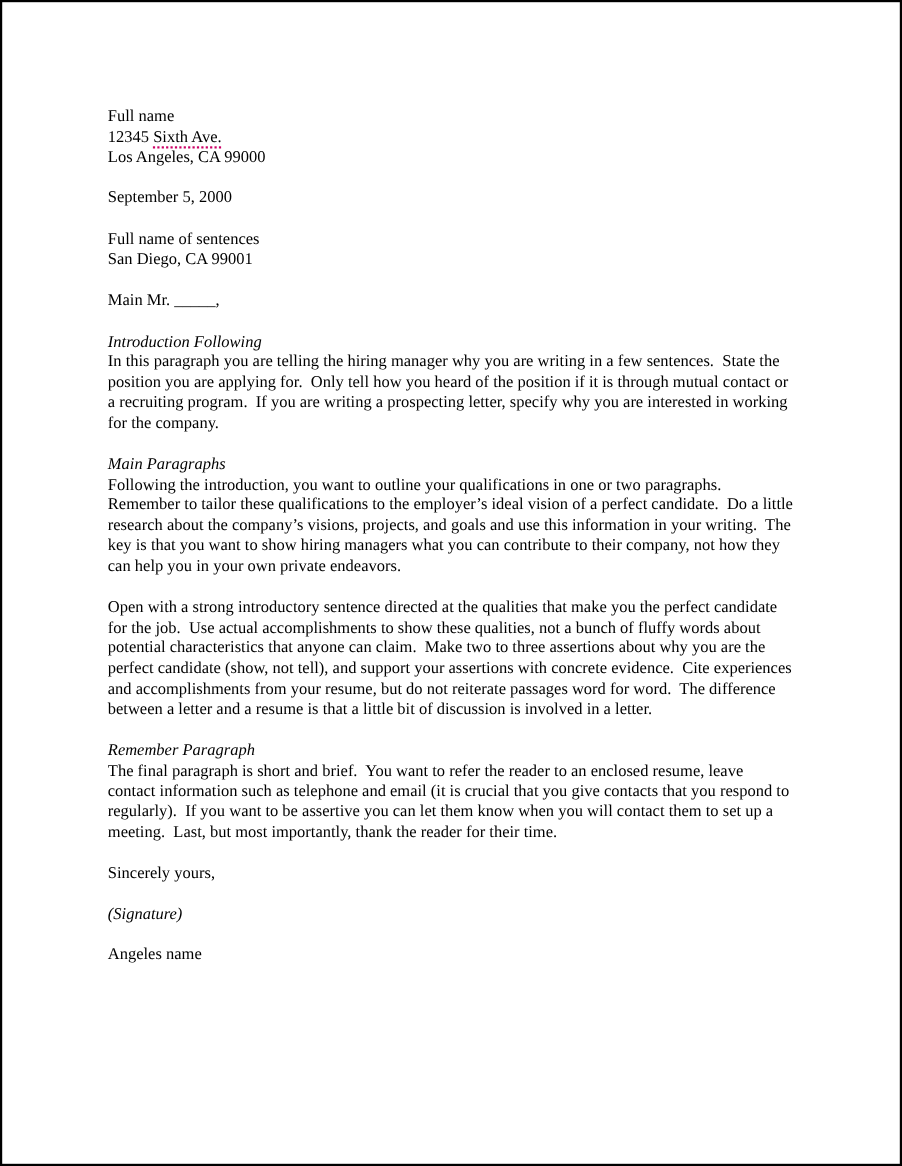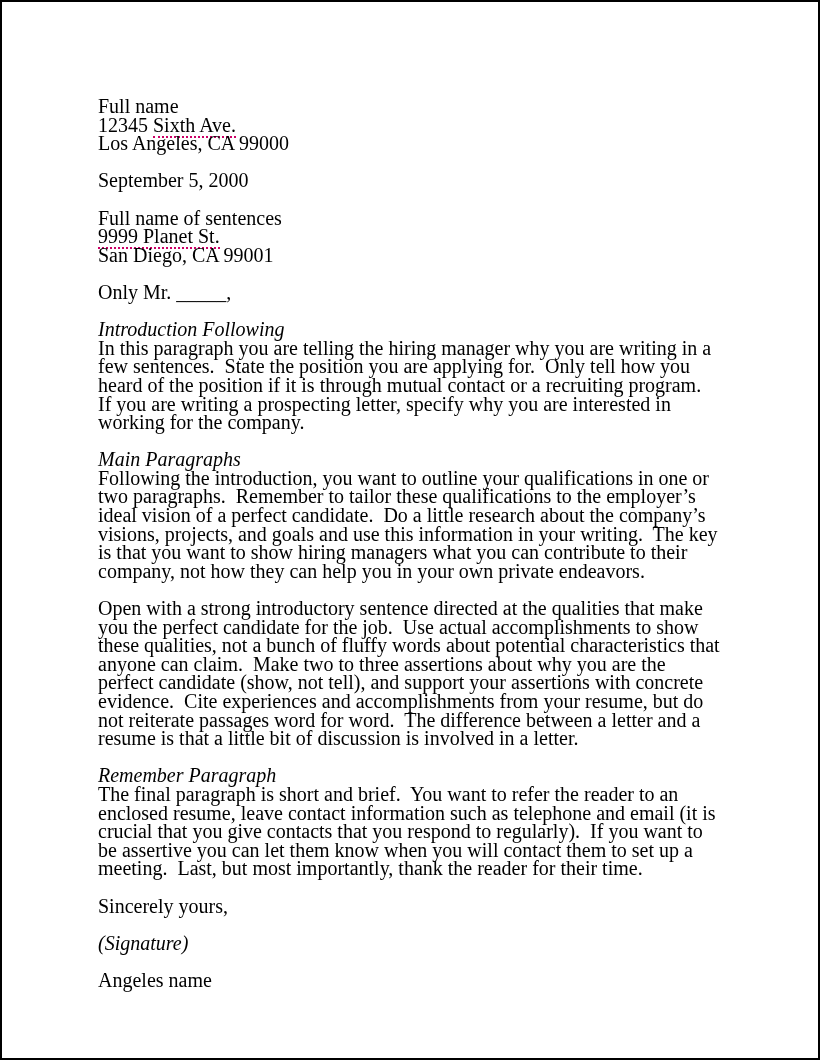--- a/index.html
+++ b/index.html
@@ -11,7 +11,7 @@
     background: #ffffff;
     padding: 95px 96px 0 96px;
     font-family: "Liberation Serif", "DejaVu Serif", serif;
-    font-size: 20px;
+    font-size: 15px;
     line-height: 18.6px;
     color: #000000;
     overflow: hidden;

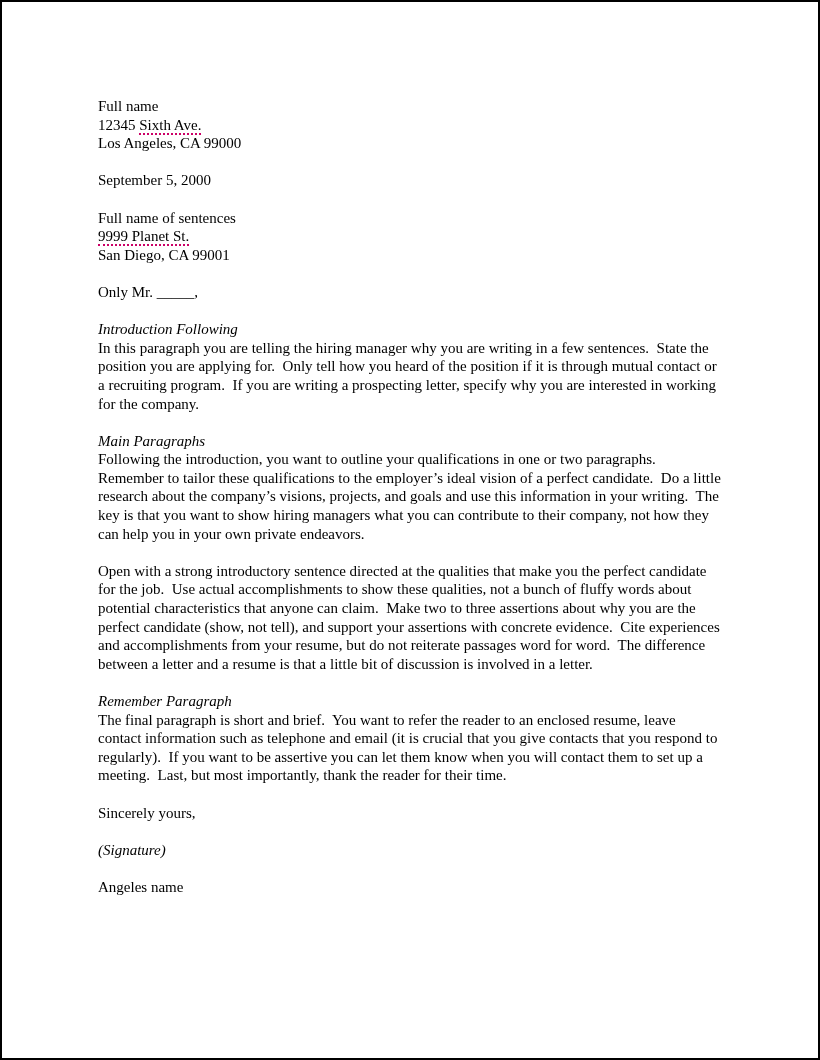--- a/index.html
+++ b/index.html
@@ -39,7 +39,6 @@
 
   <div class="block">
     <div class="line">Full name of sentences</div>
-    <div class="line"><span class="spellcheck">9999 Planet St.</span></div>
     <div class="line">San Diego, CA 99001</div>
   </div>
 

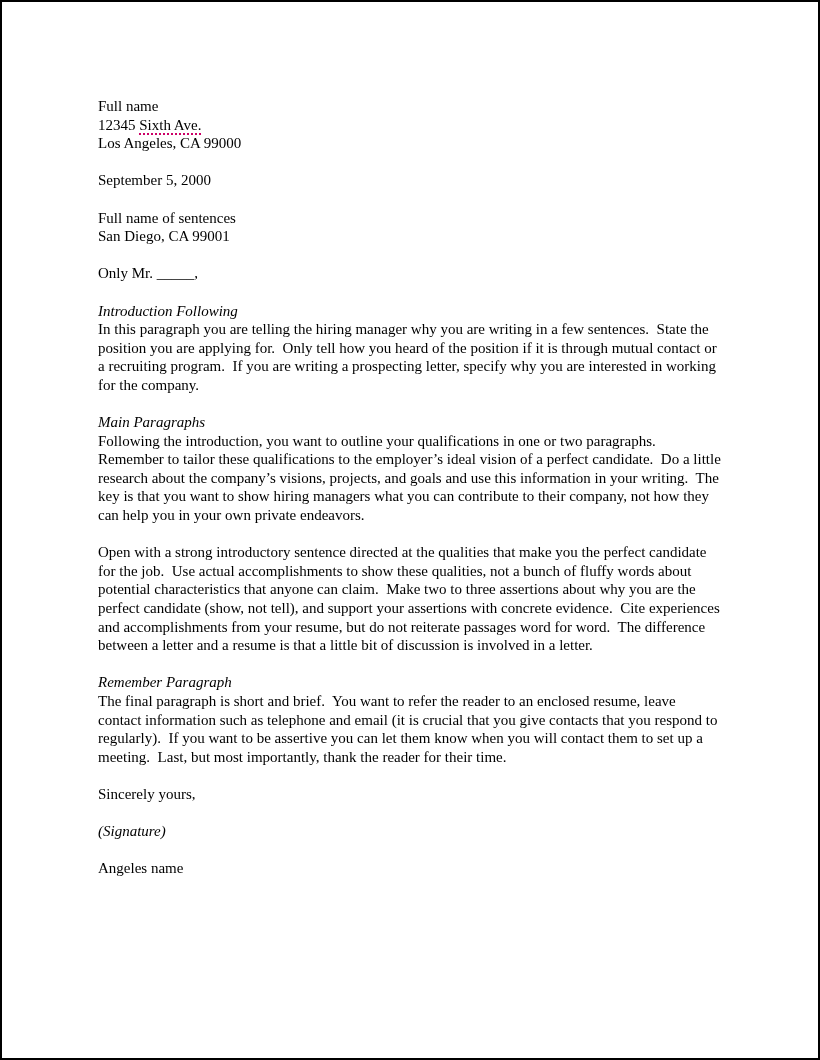--- a/index.html
+++ b/index.html
@@ -42,7 +42,7 @@
     <div class="line">San Diego, CA 99001</div>
   </div>
 
-  <div class="block"><span class="keep-space">Only Mr. </span><span>_____</span><span>,</span></div>
+  <div class="block"><span class="keep-space">Main Mr. </span><span>_____</span><span>,</span></div>
 
   <div class="block">
     <div class="heading">Introduction Following</div>

